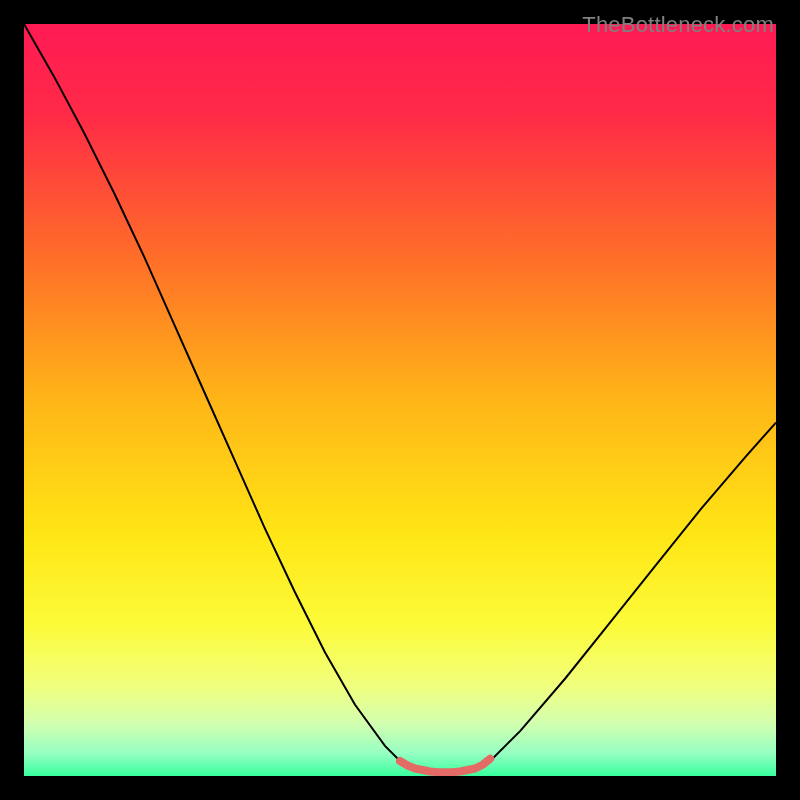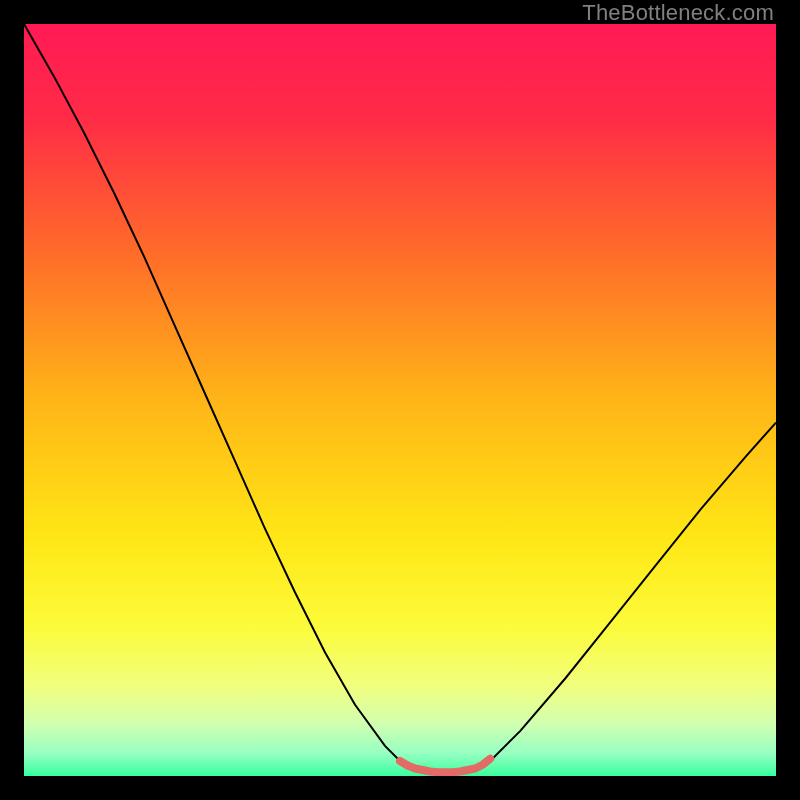--- a/index.html
+++ b/index.html
@@ -21,7 +21,7 @@
   }
   .watermark {
     position: absolute;
-    top: 0;
+    top: 12px;
     right: 26px;
     color: #808080;
     font-size: 22px;

